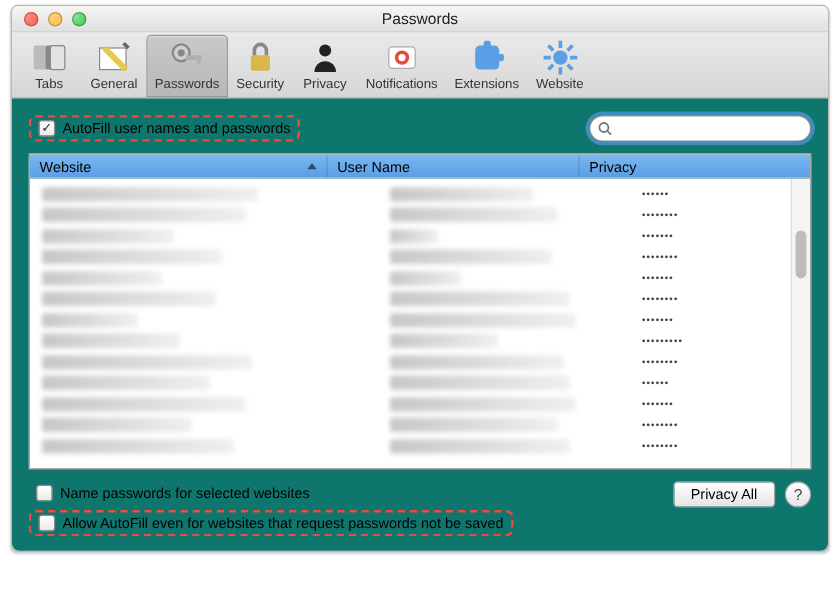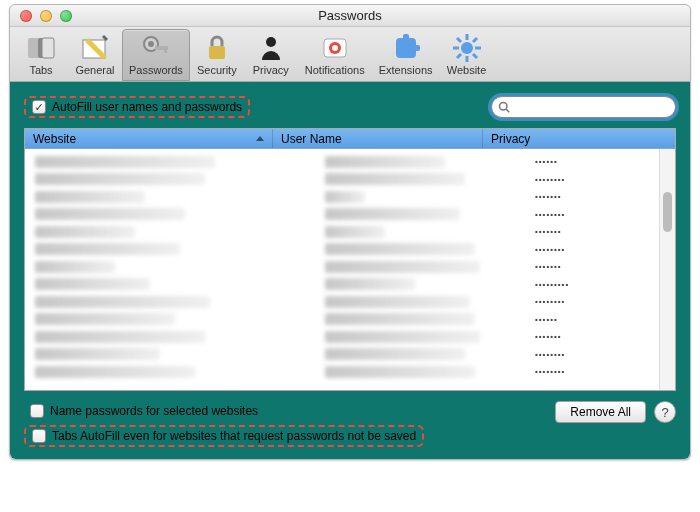--- a/index.html
+++ b/index.html
@@ -482,7 +482,7 @@
       </div>
       <div class="actions">
         <div class="btn">
-          <span>Remove All</span>
+          <span>Privacy All</span>
         </div>
         <div class="help">?</div>
       </div>

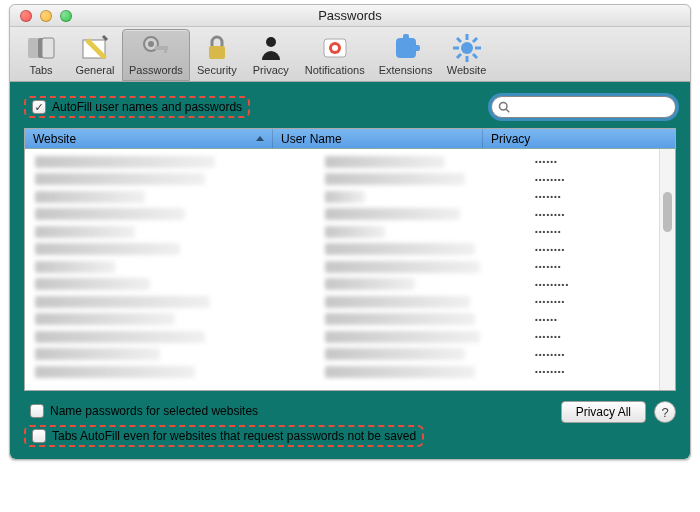--- a/index.html
+++ b/index.html
@@ -476,7 +476,7 @@
         <div class="annot2">
           <label class="chk-wrap" style="padding:0">
             <span class="chk"></span>
-            <span>Tabs AutoFill even for websites that request passwords not be saved</span>
+            <span>Allow AutoFill even for websites that request passwords not be saved</span>
           </label>
         </div>
       </div>

